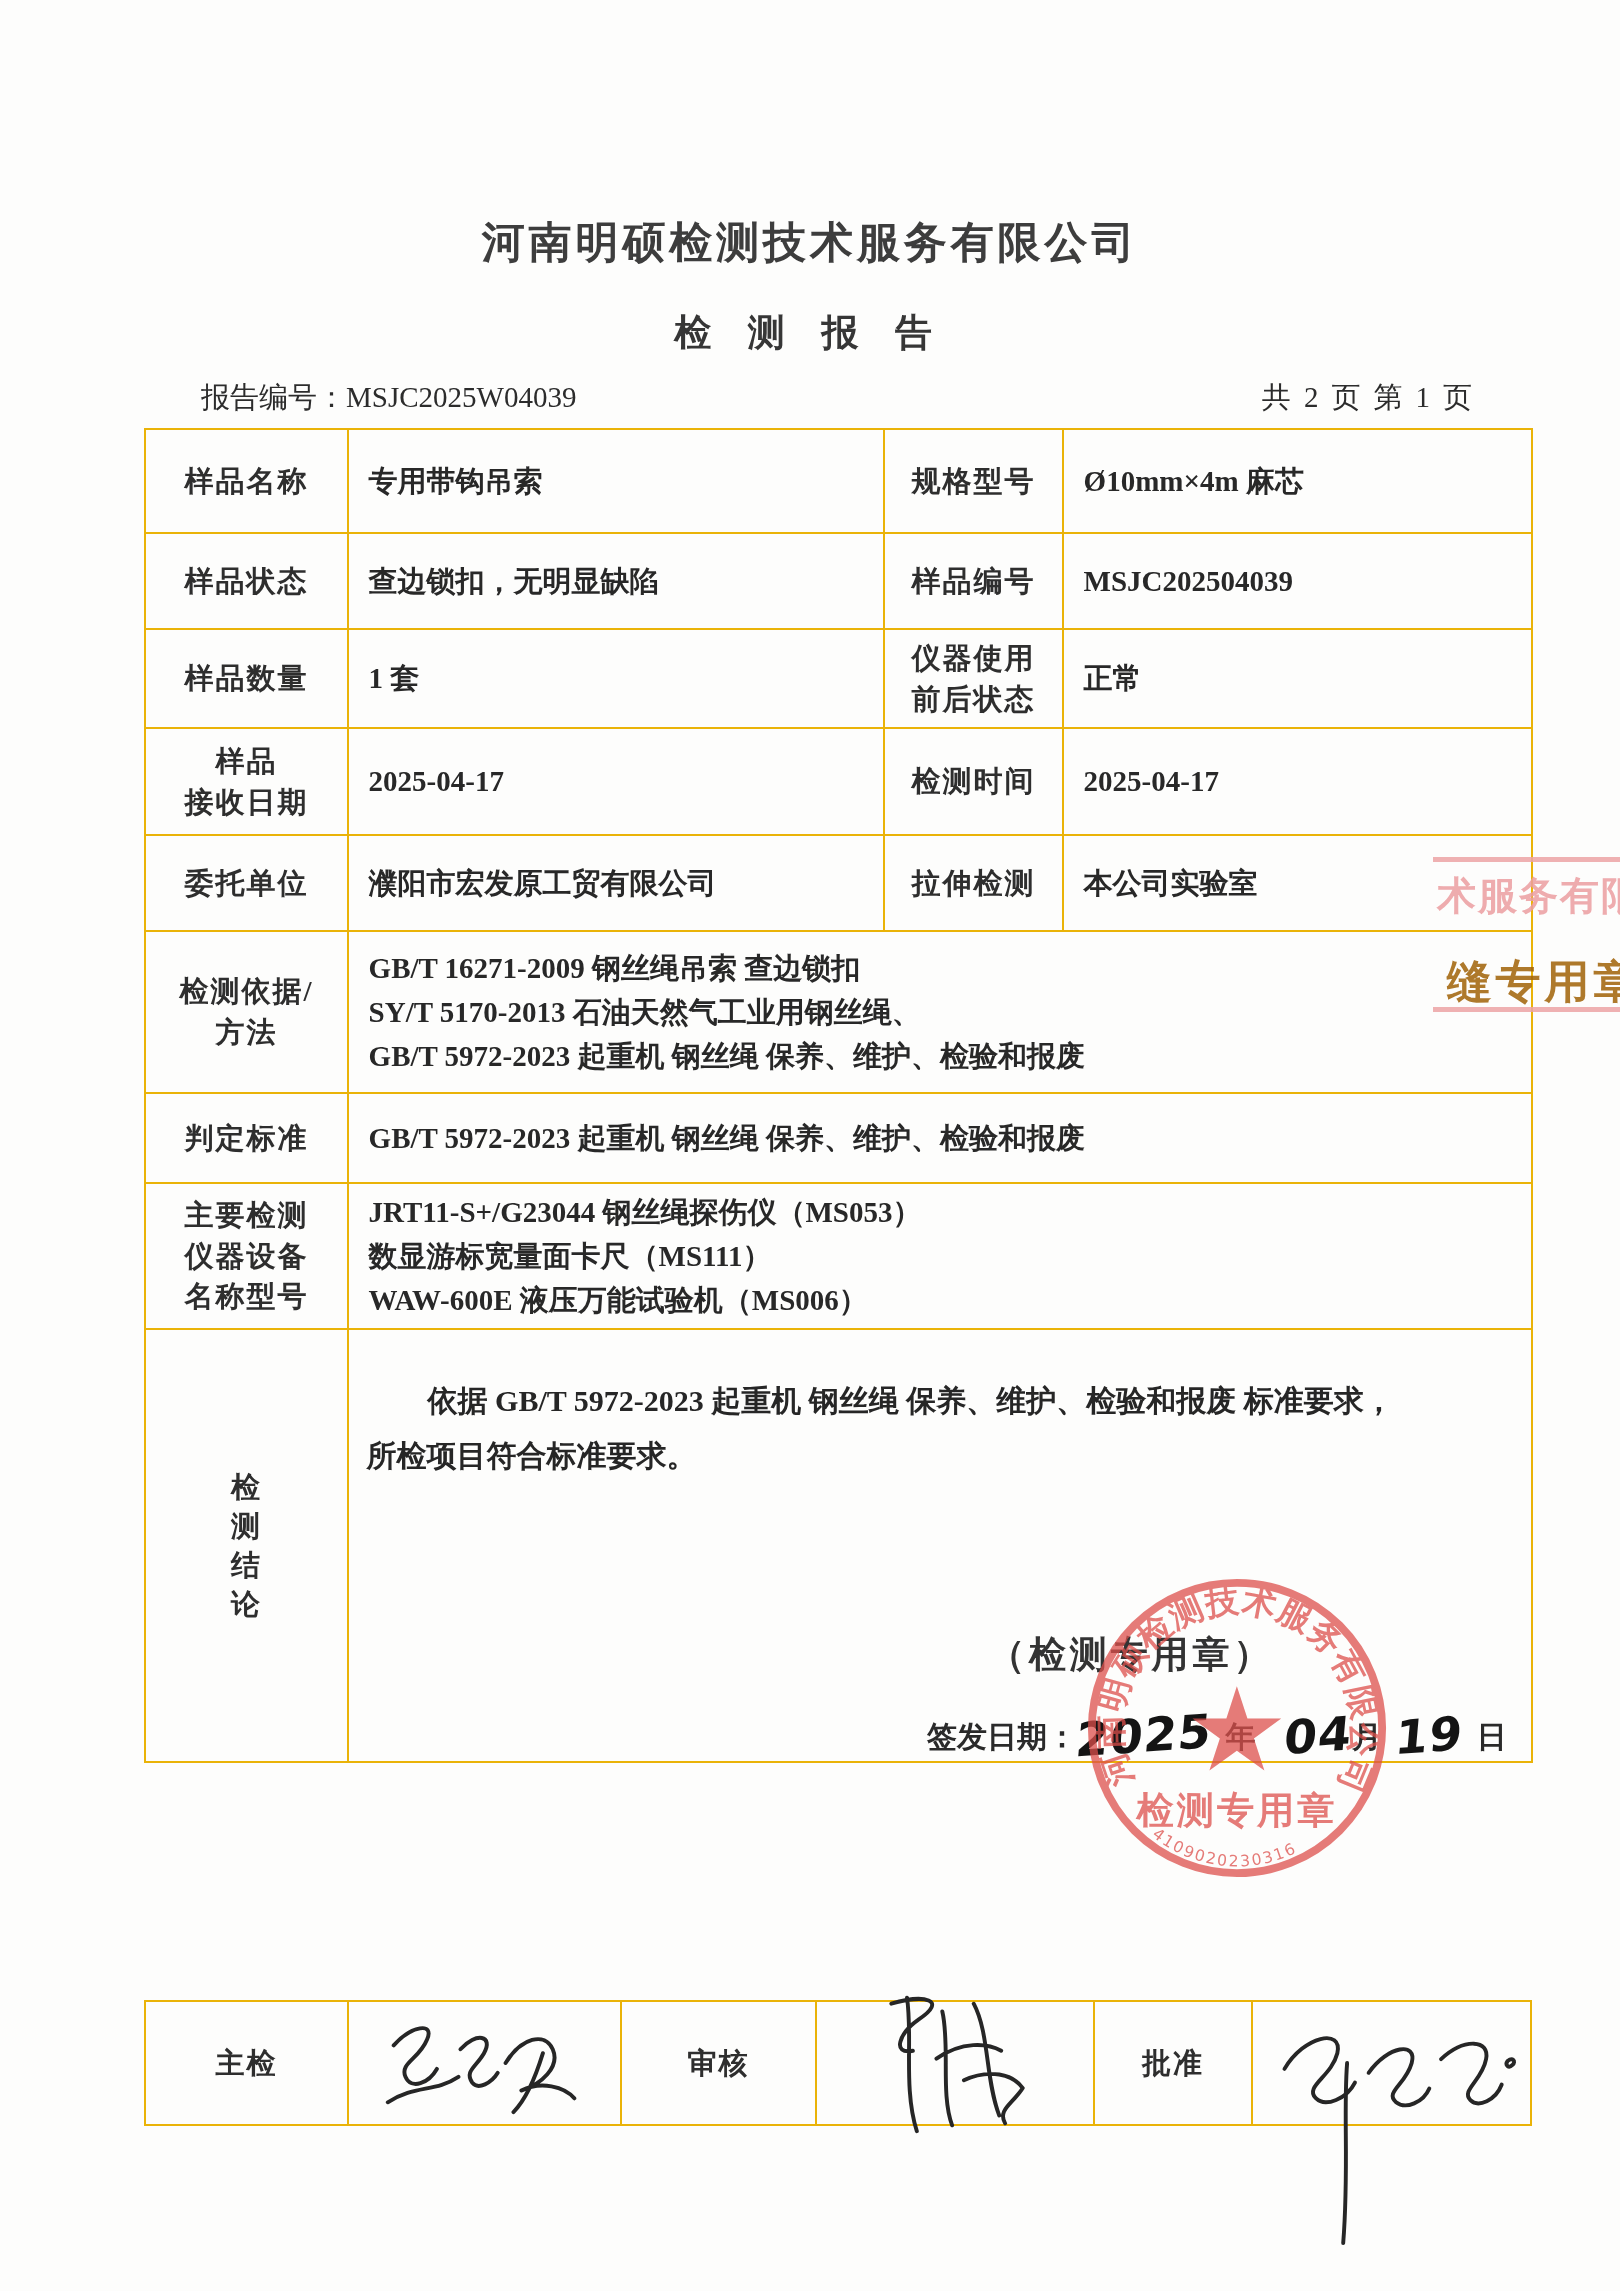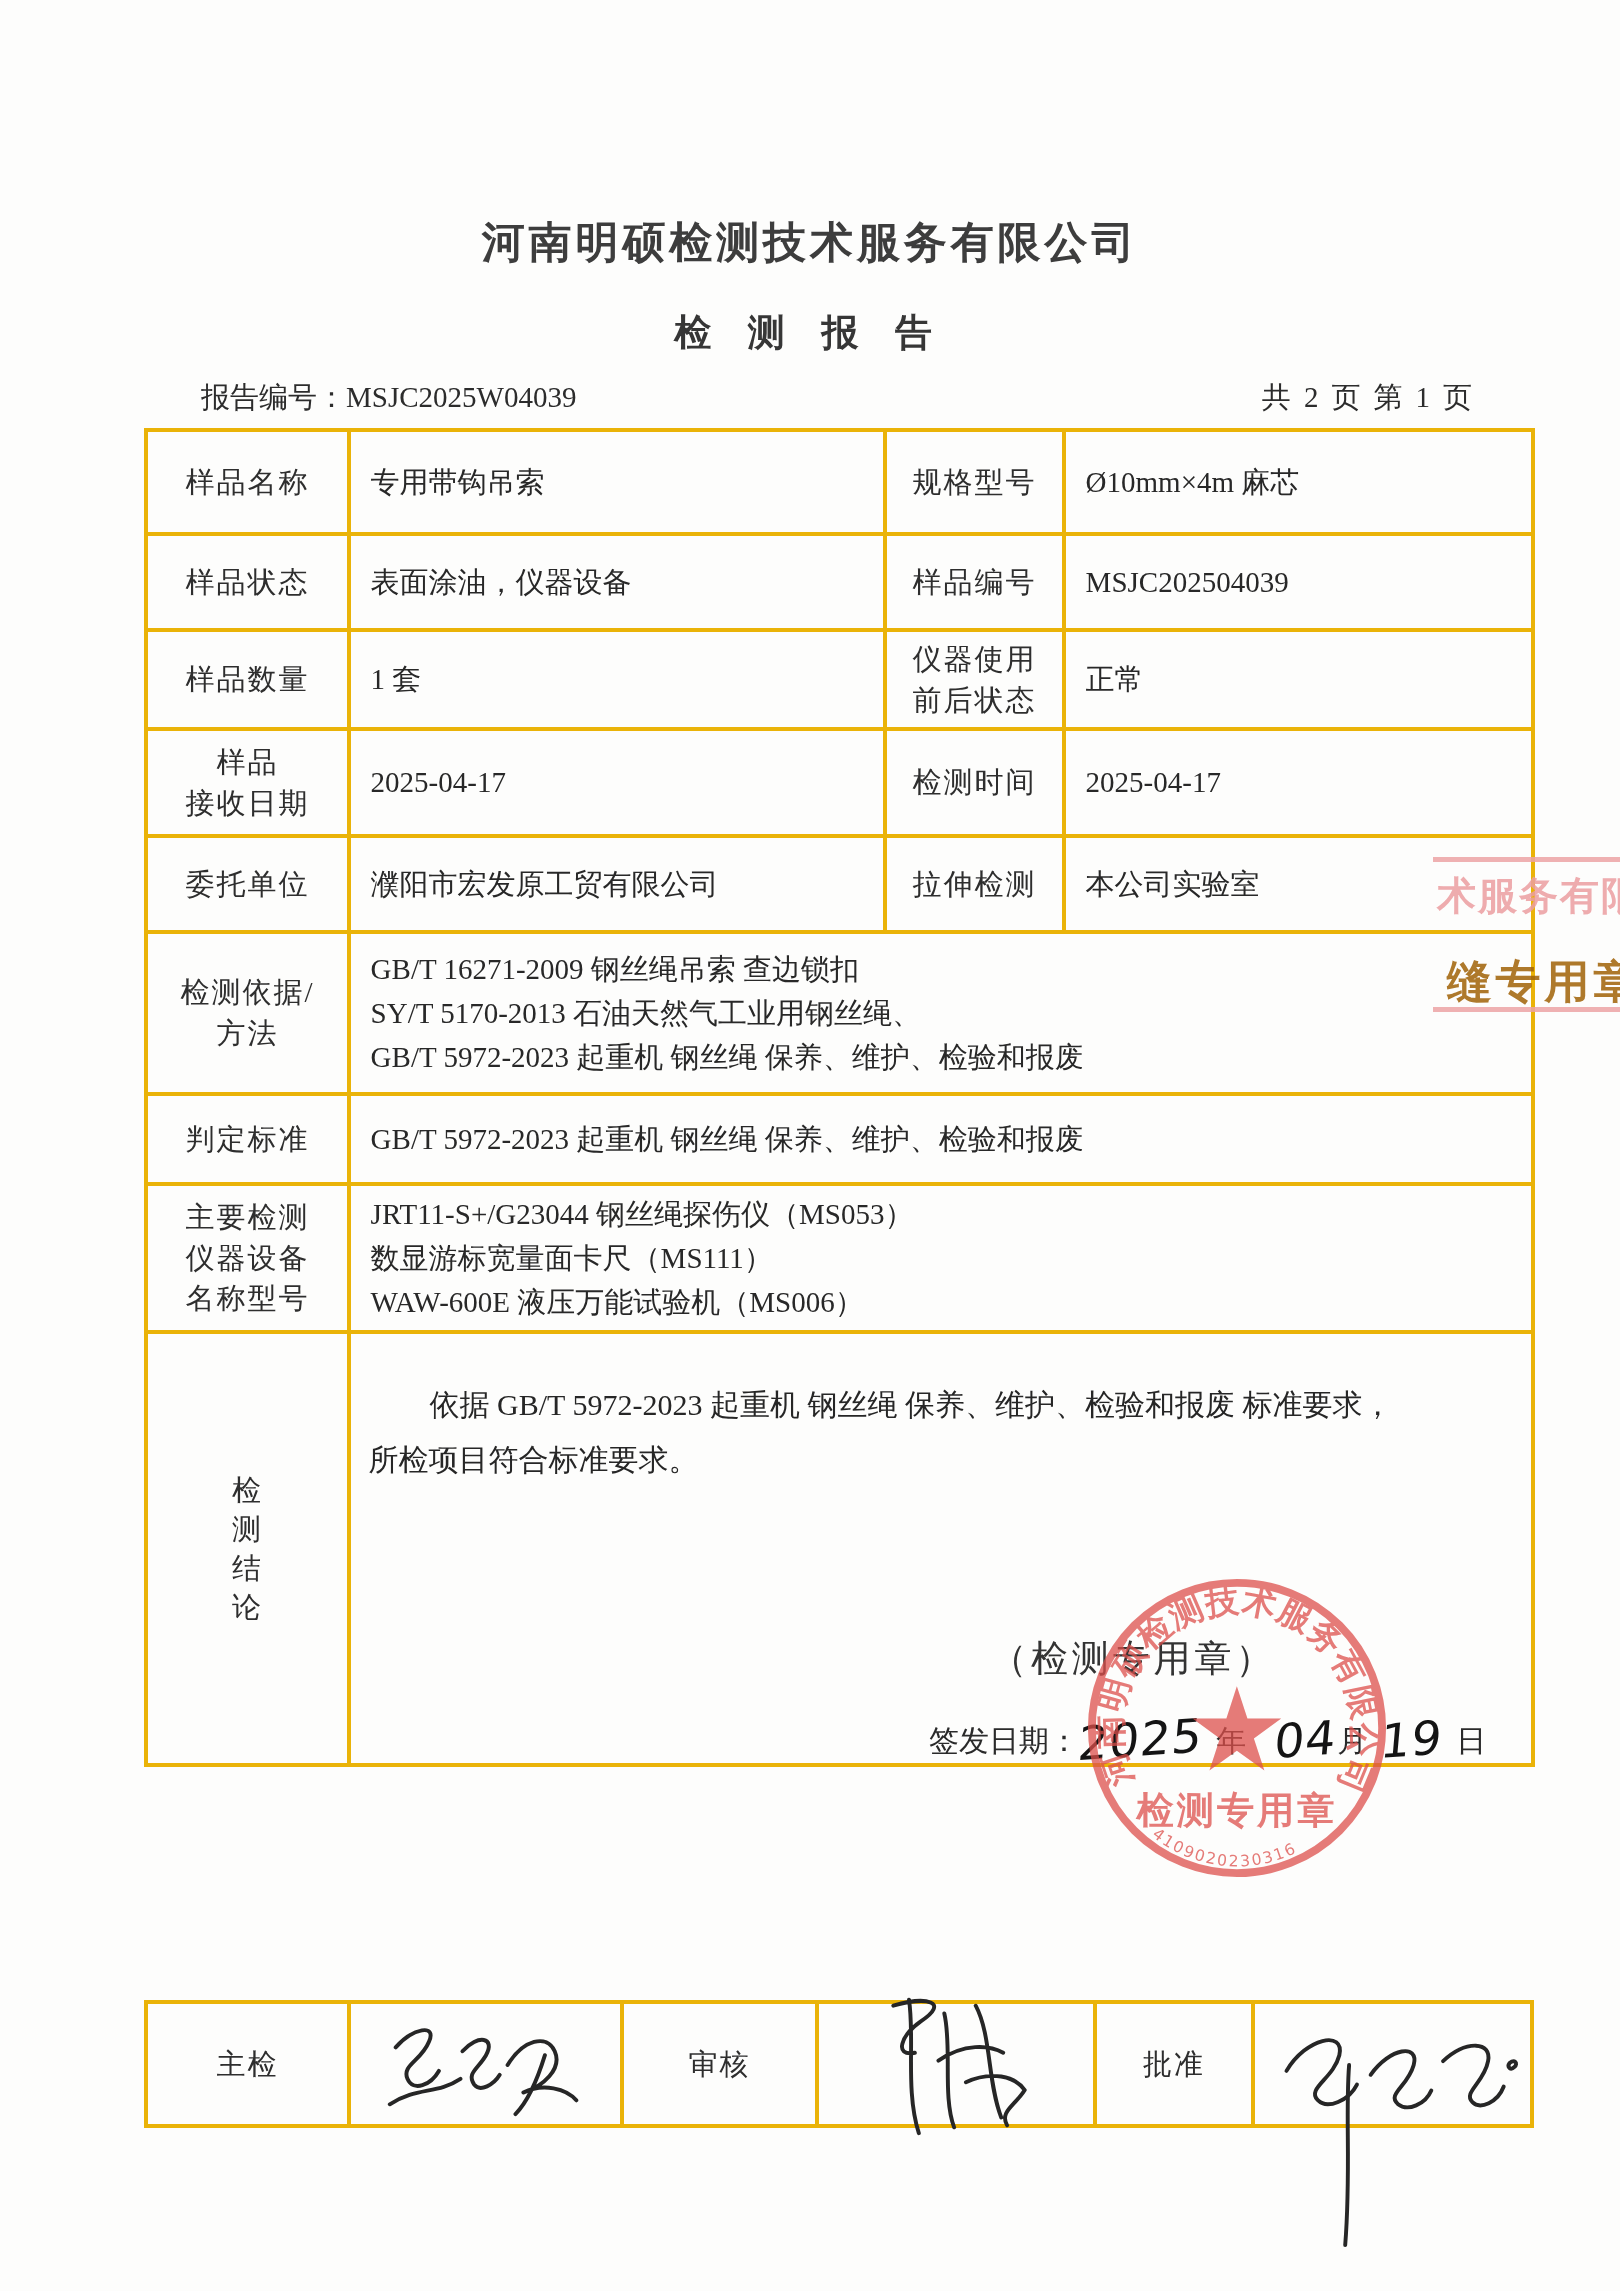--- a/index.html
+++ b/index.html
@@ -29,7 +29,7 @@
   table{border-collapse:collapse;table-layout:fixed;}
   .main-table{position:absolute;left:144px;top:428px;width:1387px;}
   .sig-table{position:absolute;left:144px;top:2000px;width:1387px;}
-  td{border:4px solid #eab308;overflow:visible;}
+  td{border:2px solid #eab308;overflow:visible;font-weight:bold;}
   td.lab{
     text-align:center;vertical-align:middle;
     font-size:29px;letter-spacing:2px;color:#2e2e2e;

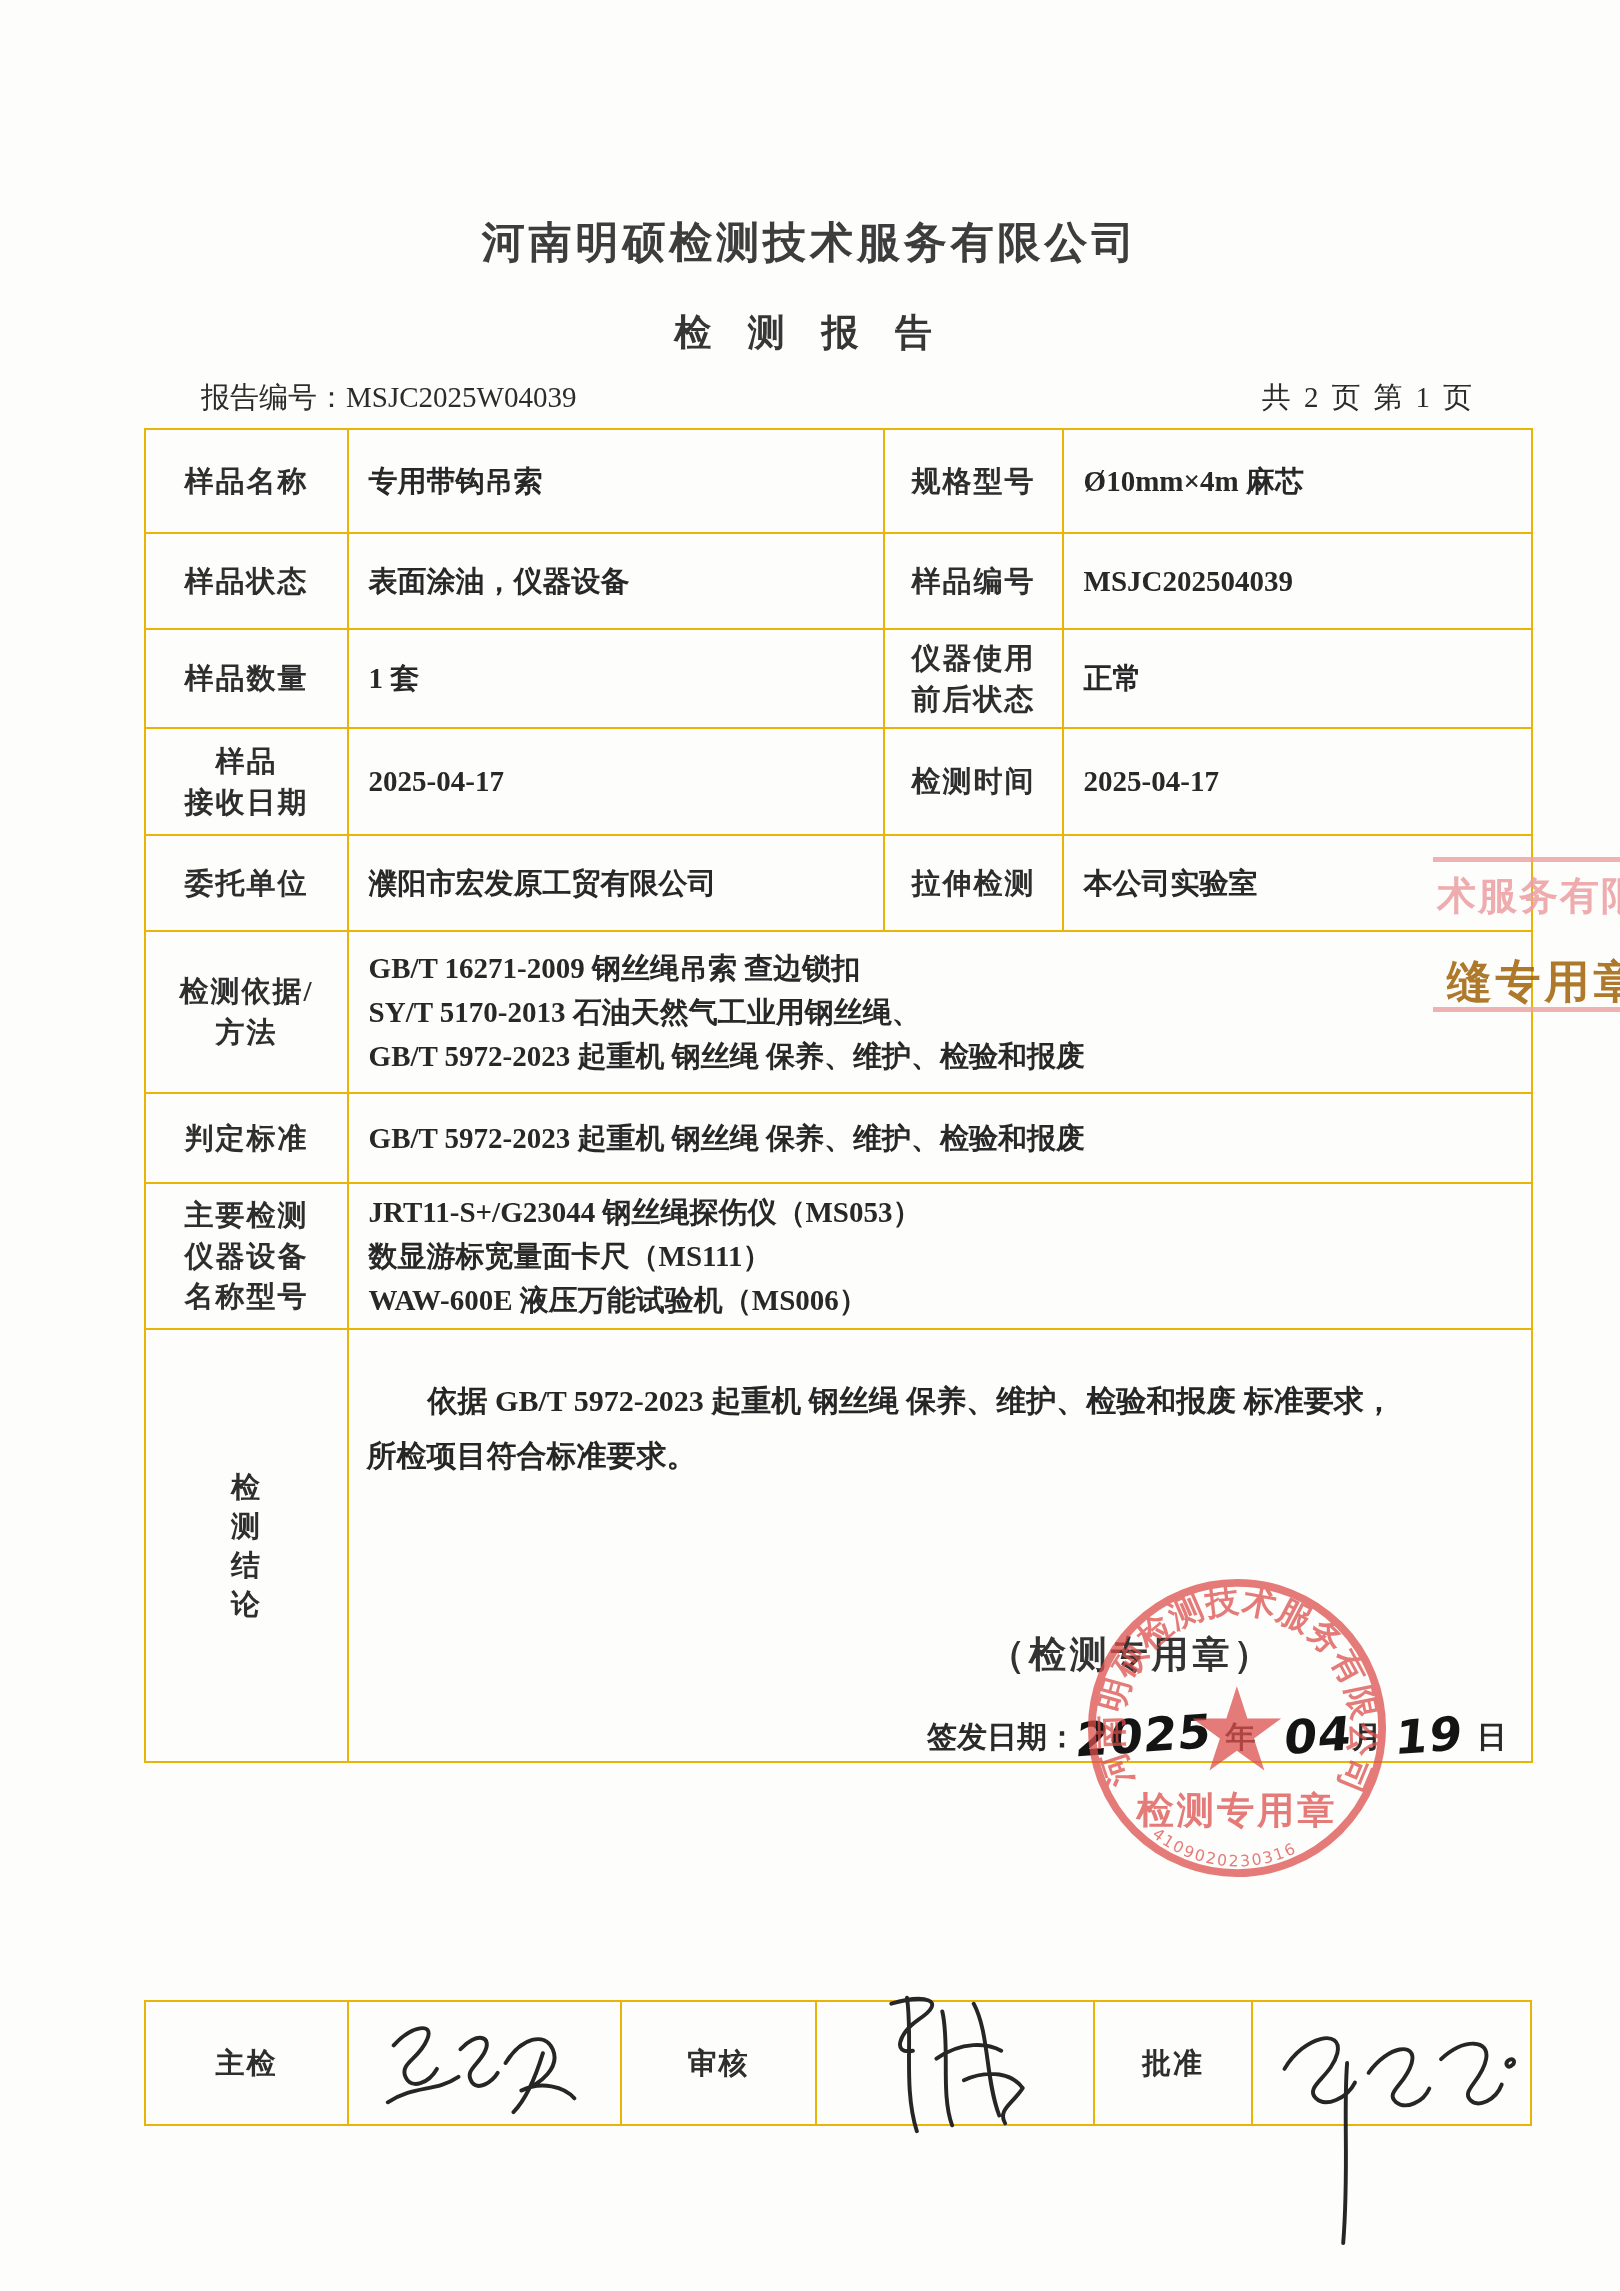--- a/index.html
+++ b/index.html
@@ -106,7 +106,7 @@
     </tr>
     <tr style="height:96px">
       <td class="lab">样品状态</td>
-      <td class="val">表面涂油，仪器设备</td>
+      <td class="val">查边锁扣，无明显缺陷</td>
       <td class="lab">样品编号</td>
       <td class="val">MSJC202504039</td>
     </tr>

